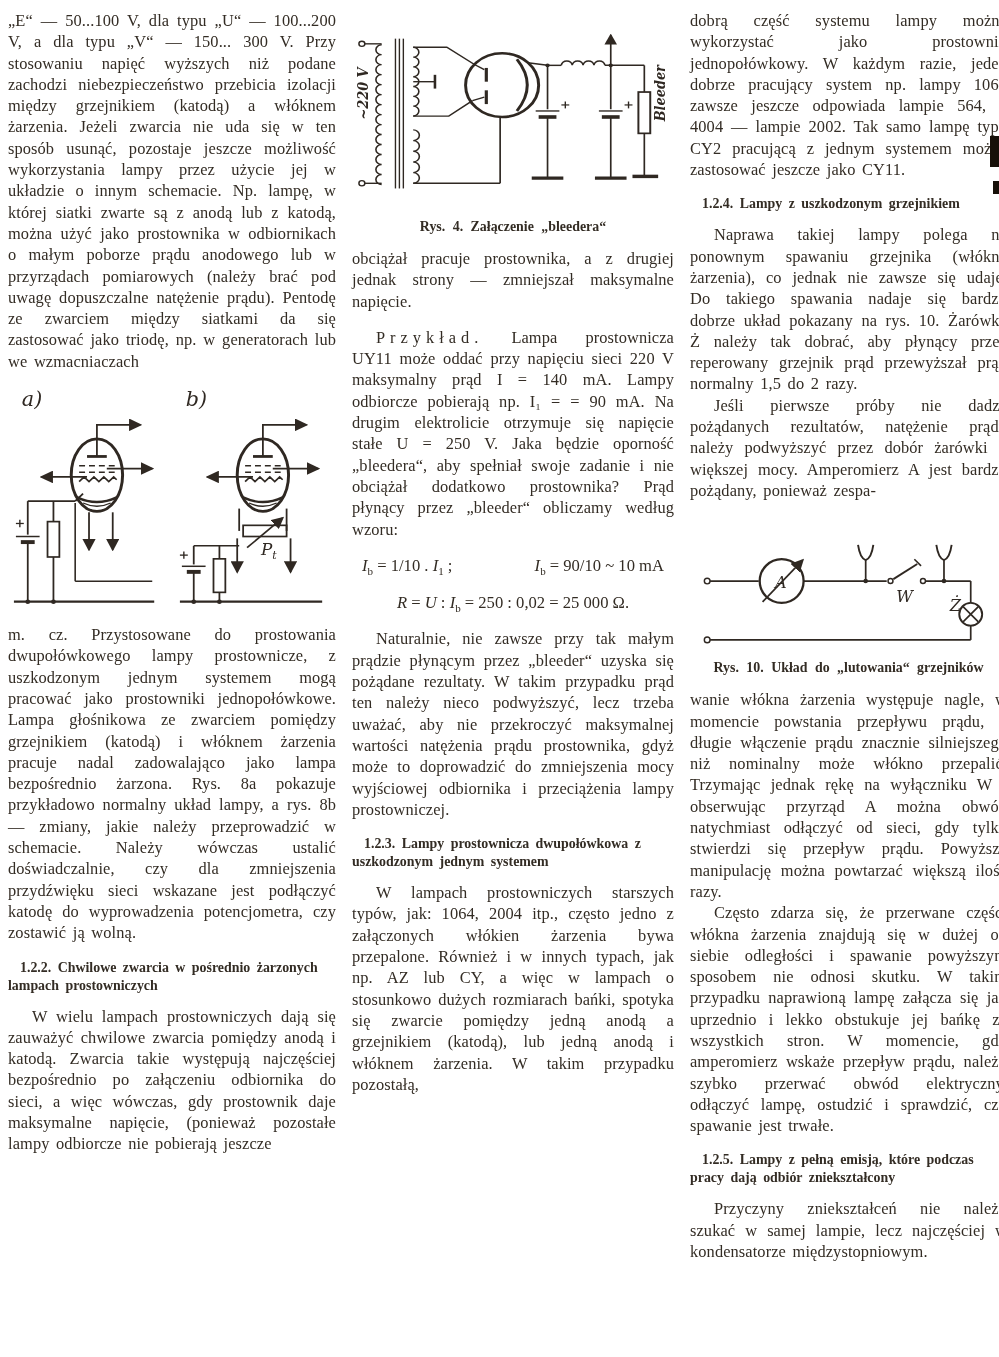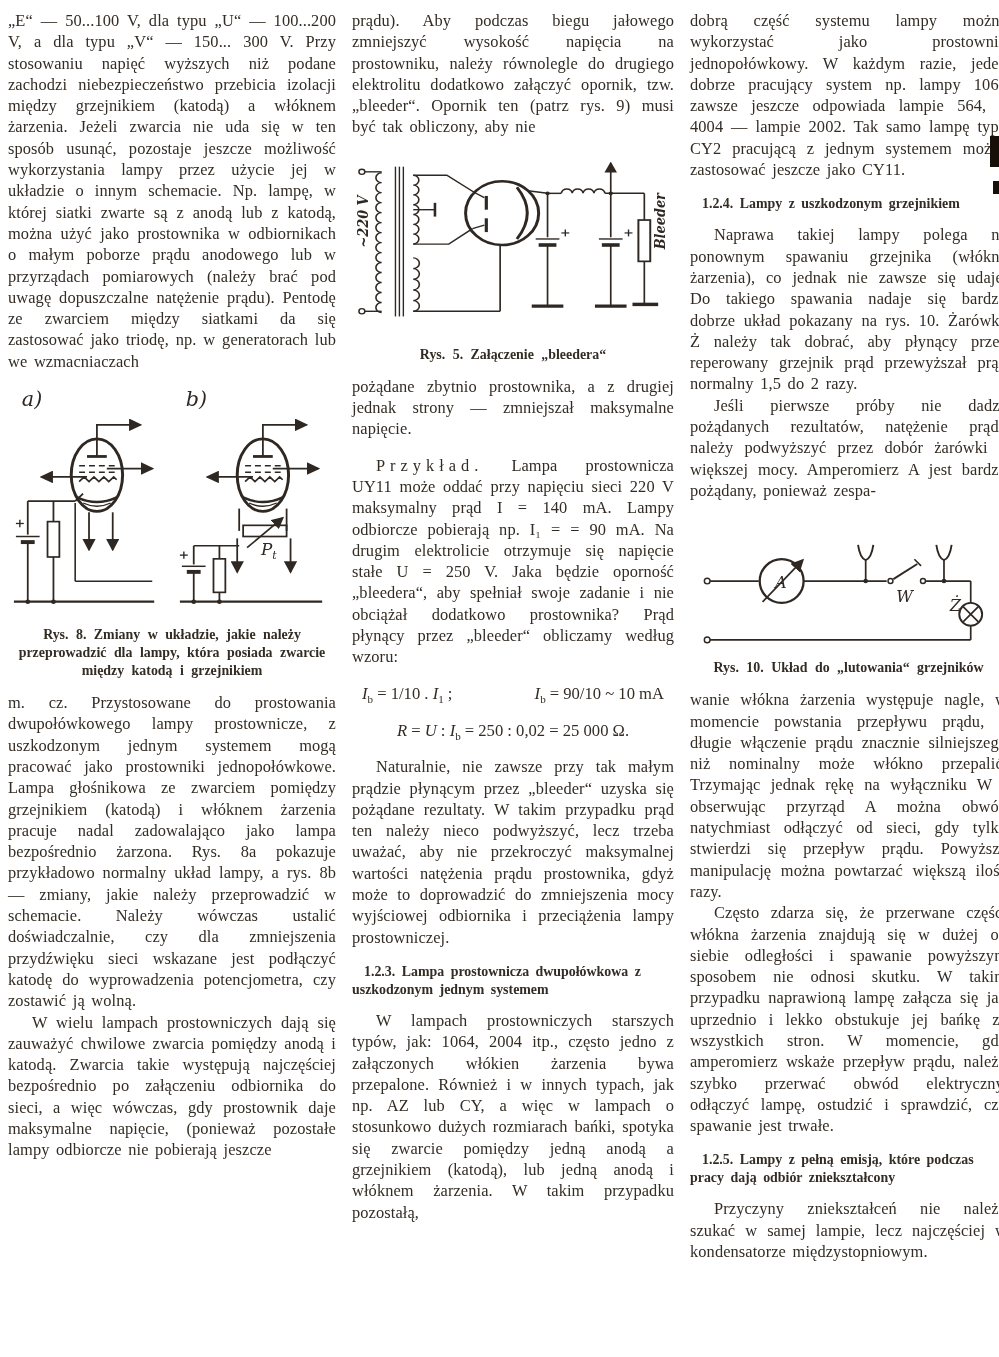--- a/index.html
+++ b/index.html
@@ -146,7 +146,6 @@
     </div>
 
     <div class="col c2">
-      <p class="body">prądu). Aby podczas biegu jałowego zmniejszyć wysokość napięcia na prostowniku, należy równolegle do drugiego elektrolitu dodatkowo załączyć opornik, tzw. „bleeder“. Opornik ten (patrz rys. 9) musi być tak obliczony, aby nie</p>
 
       <figure style="margin-top:8px;">
         <svg width="318" height="198" viewBox="0 0 322 230" preserveAspectRatio="none">

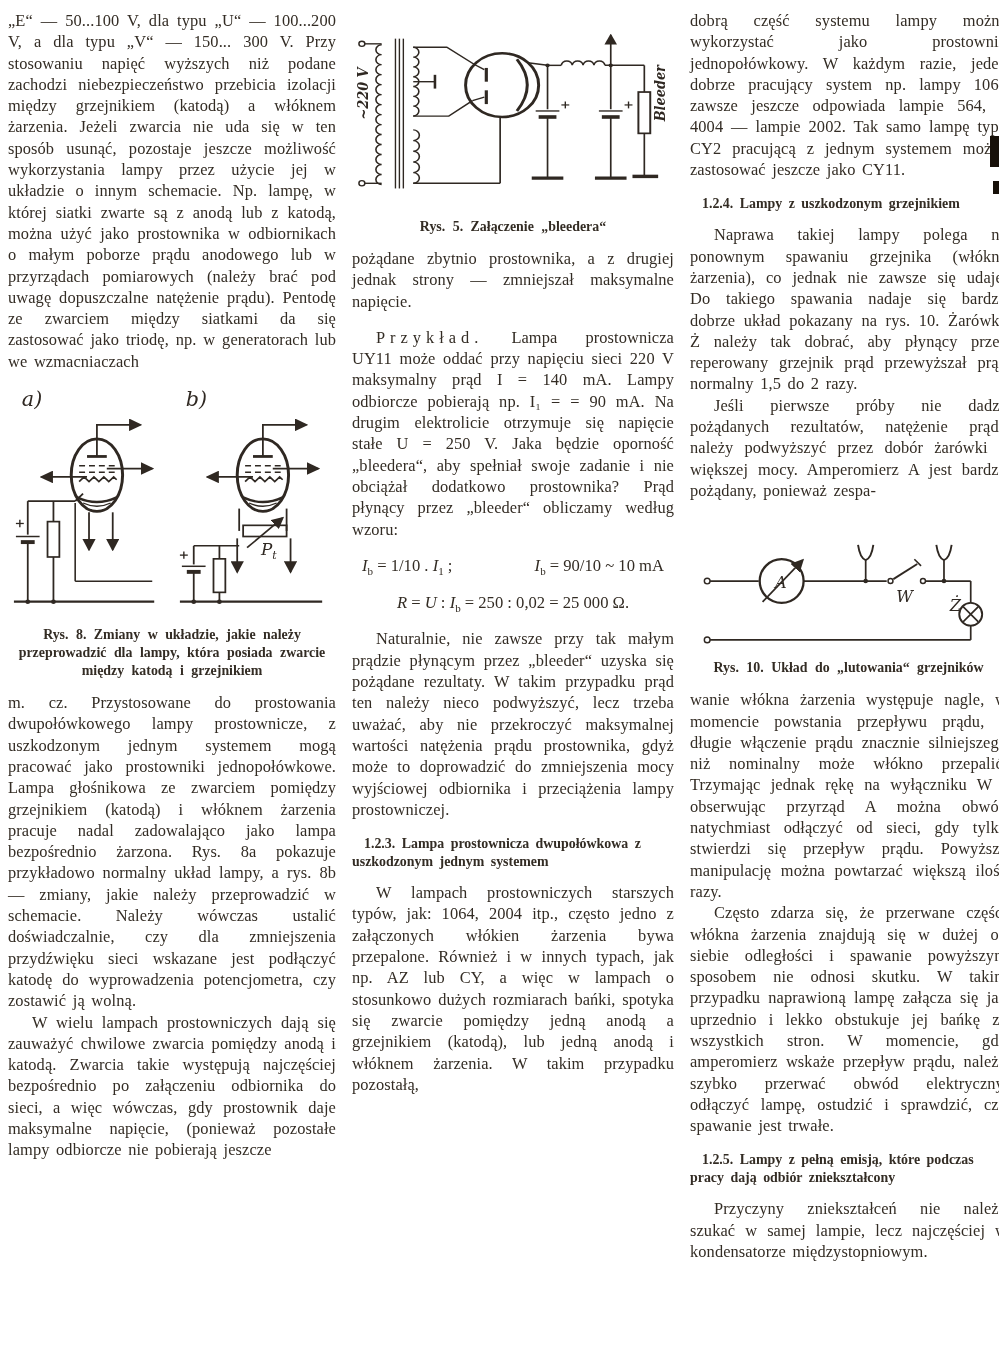--- a/index.html
+++ b/index.html
@@ -213,7 +213,7 @@
             <line x1="150" y1="192" x2="150" y2="114" stroke-width="1.7"></line>
           </g>
         </svg>
-        <figcaption class="caption">Rys. 5. Załączenie „bleedera“</figcaption>
+        <figcaption class="caption">Rys. 4. Załączenie „bleedera“</figcaption>
       </figure>
 
       <p class="body">pożądane zbytnio prostownika, a z drugiej jednak strony — zmniejszał maksymalne napięcie.</p>

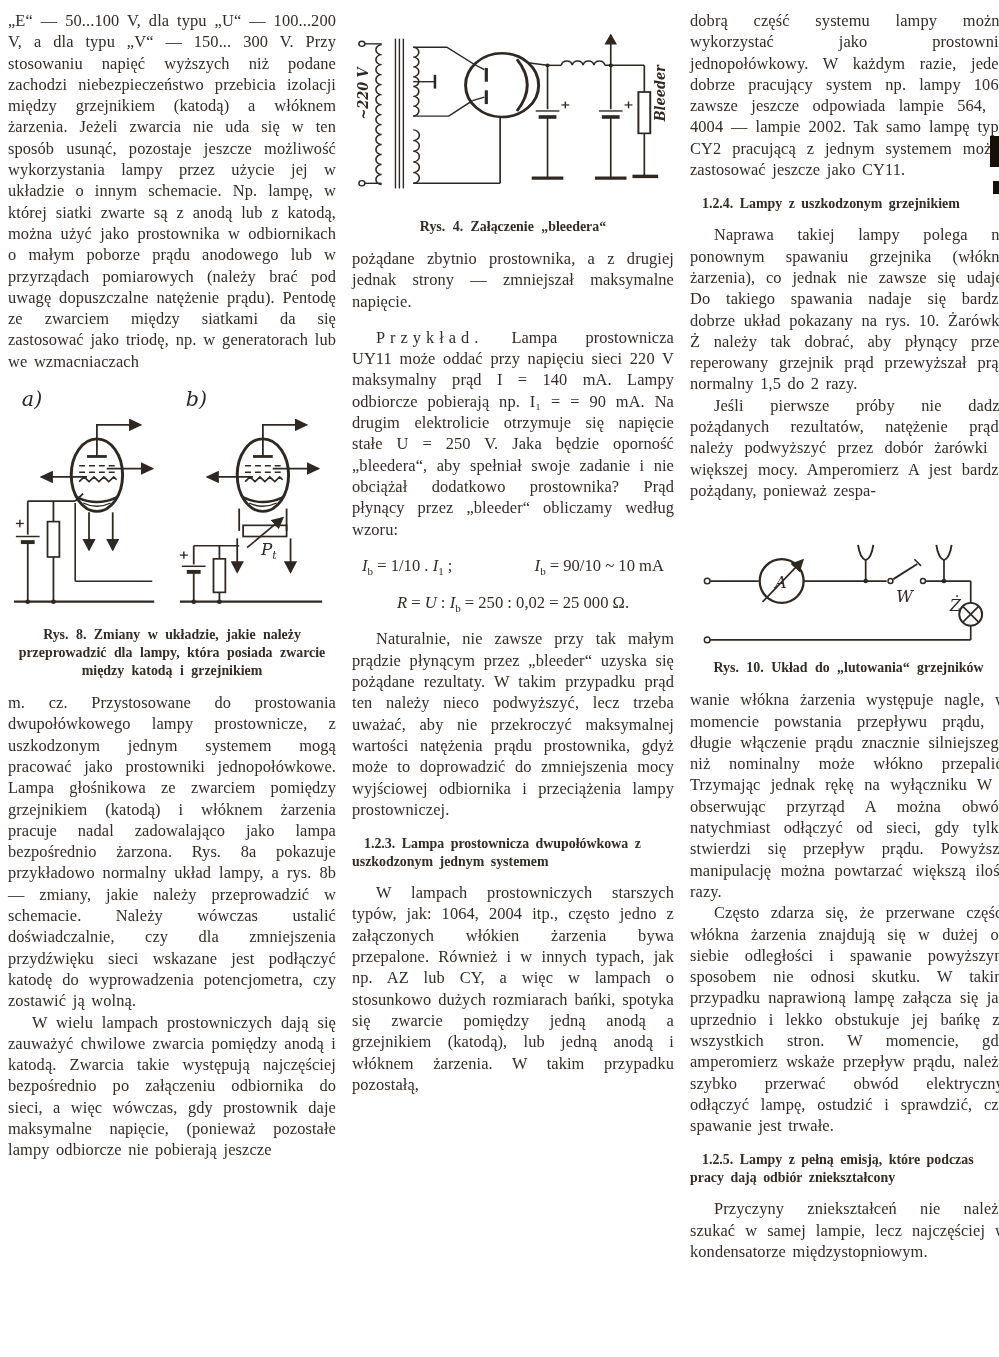--- a/index.html
+++ b/index.html
@@ -216,7 +216,7 @@
         <figcaption class="caption">Rys. 4. Załączenie „bleedera“</figcaption>
       </figure>
 
-      <p class="body">pożądane zbytnio prostownika, a z drugiej jednak strony — zmniejszał maksymalne napięcie.</p>
+      <p class="body">obciążał pracuje prostownika, a z drugiej jednak strony — zmniejszał maksymalne napięcie.</p>
       <p class="body indent" style="margin-top:15px;"><span class="spaced">Przykład.</span><span> Lampa prostownicza UY11 może oddać przy napięciu sieci 220 V maksymalny prąd I = 140 mA. Lampy odbiorcze pobierają np. I₁ = = 90 mA. Na drugim elektrolicie otrzymuje się napięcie stałe U = 250 V. Jaka będzie oporność „bleedera“, aby spełniał swoje zadanie i nie obciążał dodatkowo prostownika? Prąd płynący przez „bleeder“ obliczamy według wzoru:</span></p>
 
       <div class="frm-row">

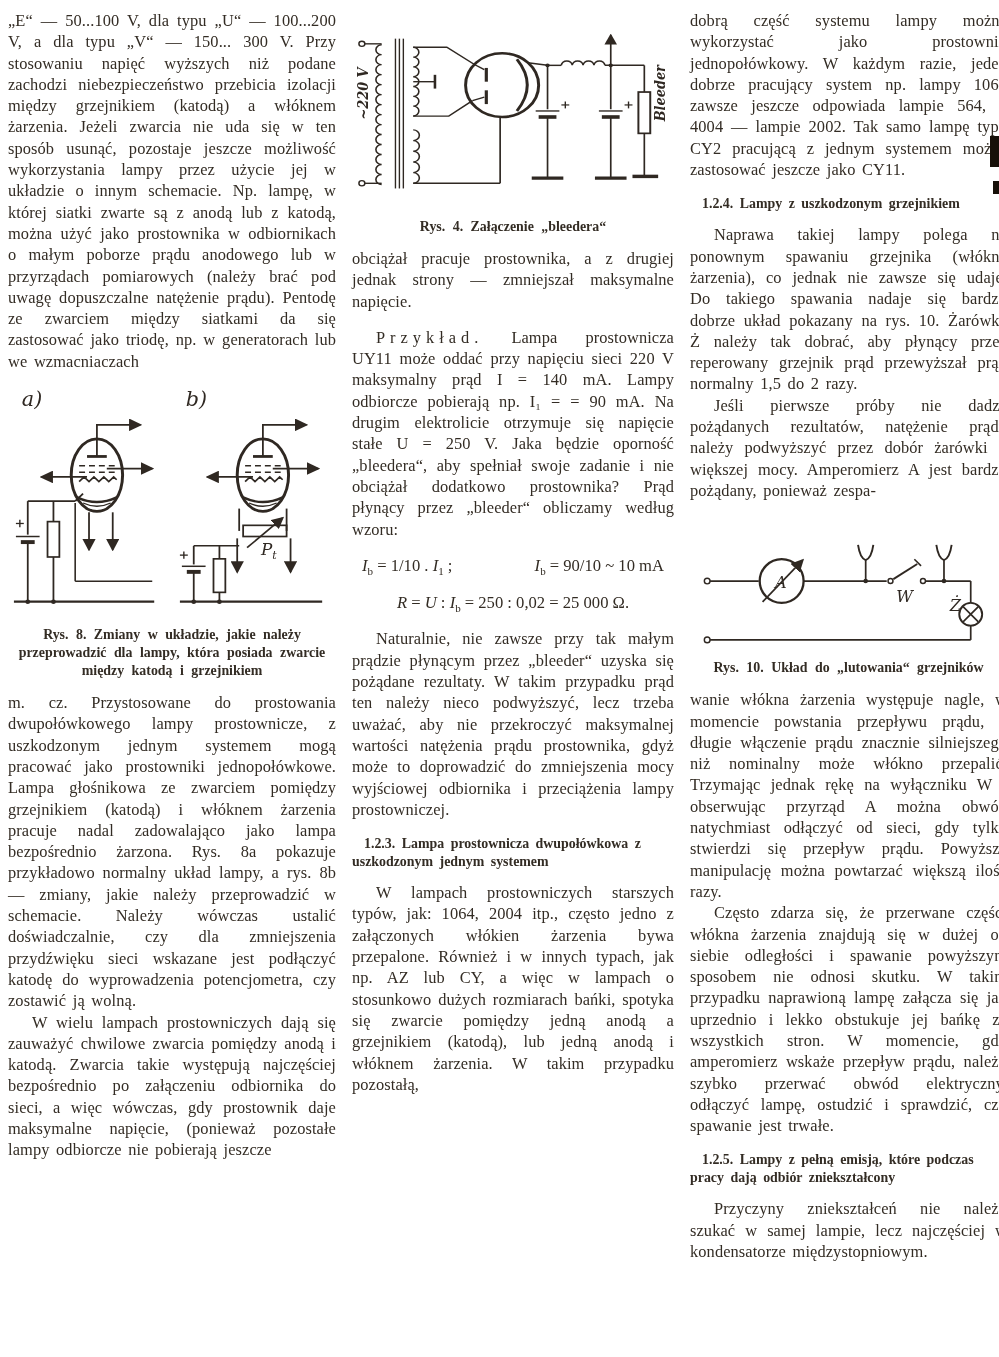--- a/index.html
+++ b/index.html
@@ -138,7 +138,6 @@
             <circle cx="214" cy="236" r="2.4" class="fill"></circle>
           </g>
         </svg>
-        <figcaption class="caption">Rys. 8. Zmiany w układzie, jakie należy przeprowadzić dla lampy, która posiada zwarcie między katodą i grzejnikiem</figcaption>
       </figure>
 
       <p class="body">m. cz. Przystosowane do prostowania dwupołówkowego lampy prostownicze, z uszkodzonym jednym systemem mogą pracować jako prostowniki jednopołówkowe. Lampa głośnikowa ze zwarciem pomiędzy grzejnikiem (katodą) i włóknem żarzenia pracuje nadal zadowalająco jako lampa bezpośrednio żarzona. Rys. 8a pokazuje przykładowo normalny układ lampy, a rys. 8b — zmiany, jakie należy przeprowadzić w schemacie. Należy wówczas ustalić doświadczalnie, czy dla zmniejszenia przydźwięku sieci wskazane jest podłączyć katodę do wyprowadzenia potencjometra, czy zostawić ją wolną.</p>

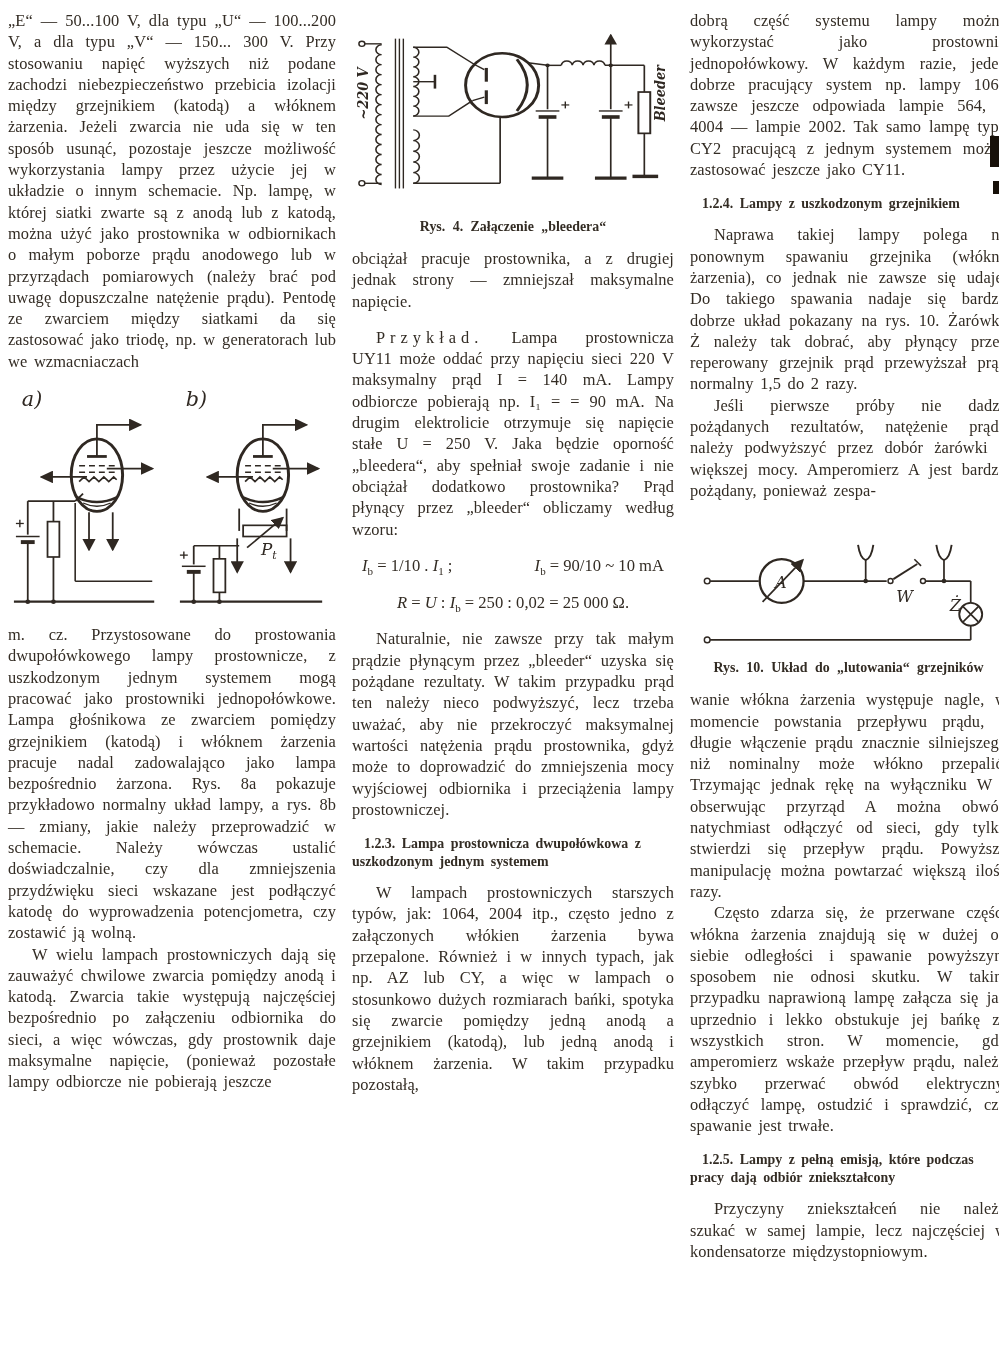--- a/index.html
+++ b/index.html
@@ -229,7 +229,7 @@
       </div>
 
       <p class="body indent">Naturalnie, nie zawsze przy tak małym prądzie płynącym przez „bleeder“ uzyska się pożądane rezultaty. W takim przypadku prąd ten należy nieco podwyższyć, lecz trzeba uważać, aby nie przekroczyć maksymalnej wartości natężenia prądu prostownika, gdyż może to doprowadzić do zmniejszenia mocy wyjściowej odbiornika i przeciążenia lampy prostowniczej.</p>
-      <div class="h-sec">1.2.3. Lampa prostownicza dwupołówkowa z uszkodzonym jednym systemem</div>
+      <div class="h-sec">1.2.3. Lampy prostownicza dwupołówkowa z uszkodzonym jednym systemem</div>
       <p class="body indent">W lampach prostowniczych starszych typów, jak: 1064, 2004 itp., często jedno z załączonych włókien żarzenia bywa przepalone. Również i w innych typach, jak np. AZ lub CY, a więc w lampach o stosunkowo dużych rozmiarach bańki, spotyka się zwarcie pomiędzy jedną anodą a grzejnikiem (katodą), lub jedną anodą i włóknem żarzenia. W takim przypadku pozostałą,</p>
     </div>
 

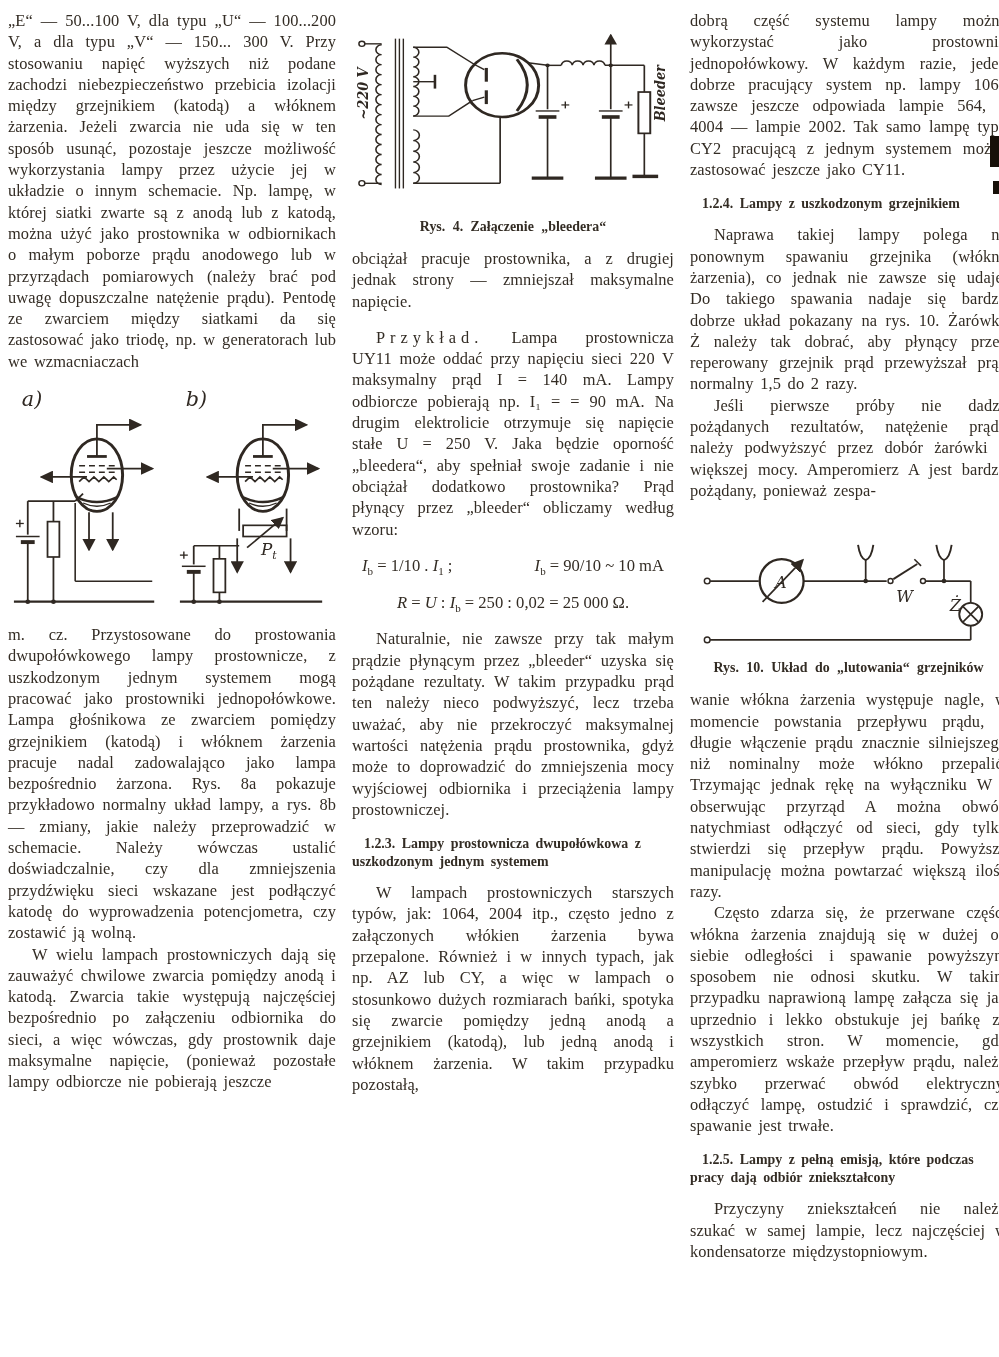--- a/index.html
+++ b/index.html
@@ -141,6 +141,7 @@
       </figure>
 
       <p class="body">m. cz. Przystosowane do prostowania dwupołówkowego lampy prostownicze, z uszkodzonym jednym systemem mogą pracować jako prostowniki jednopołówkowe. Lampa głośnikowa ze zwarciem pomiędzy grzejnikiem (katodą) i włóknem żarzenia pracuje nadal zadowalająco jako lampa bezpośrednio żarzona. Rys. 8a pokazuje przykładowo normalny układ lampy, a rys. 8b — zmiany, jakie należy przeprowadzić w schemacie. Należy wówczas ustalić doświadczalnie, czy dla zmniejszenia przydźwięku sieci wskazane jest podłączyć katodę do wyprowadzenia potencjometra, czy zostawić ją wolną.</p>
+      <div class="h-sec">1.2.2. Chwilowe zwarcia w pośrednio żarzonych lampach prostowniczych</div>
       <p class="body indent">W wielu lampach prostowniczych dają się zauważyć chwilowe zwarcia pomiędzy anodą i katodą. Zwarcia takie występują najczęściej bezpośrednio po załączeniu odbiornika do sieci, a więc wówczas, gdy prostownik daje maksymalne napięcie, (ponieważ pozostałe lampy odbiorcze nie pobierają jeszcze</p>
     </div>
 

